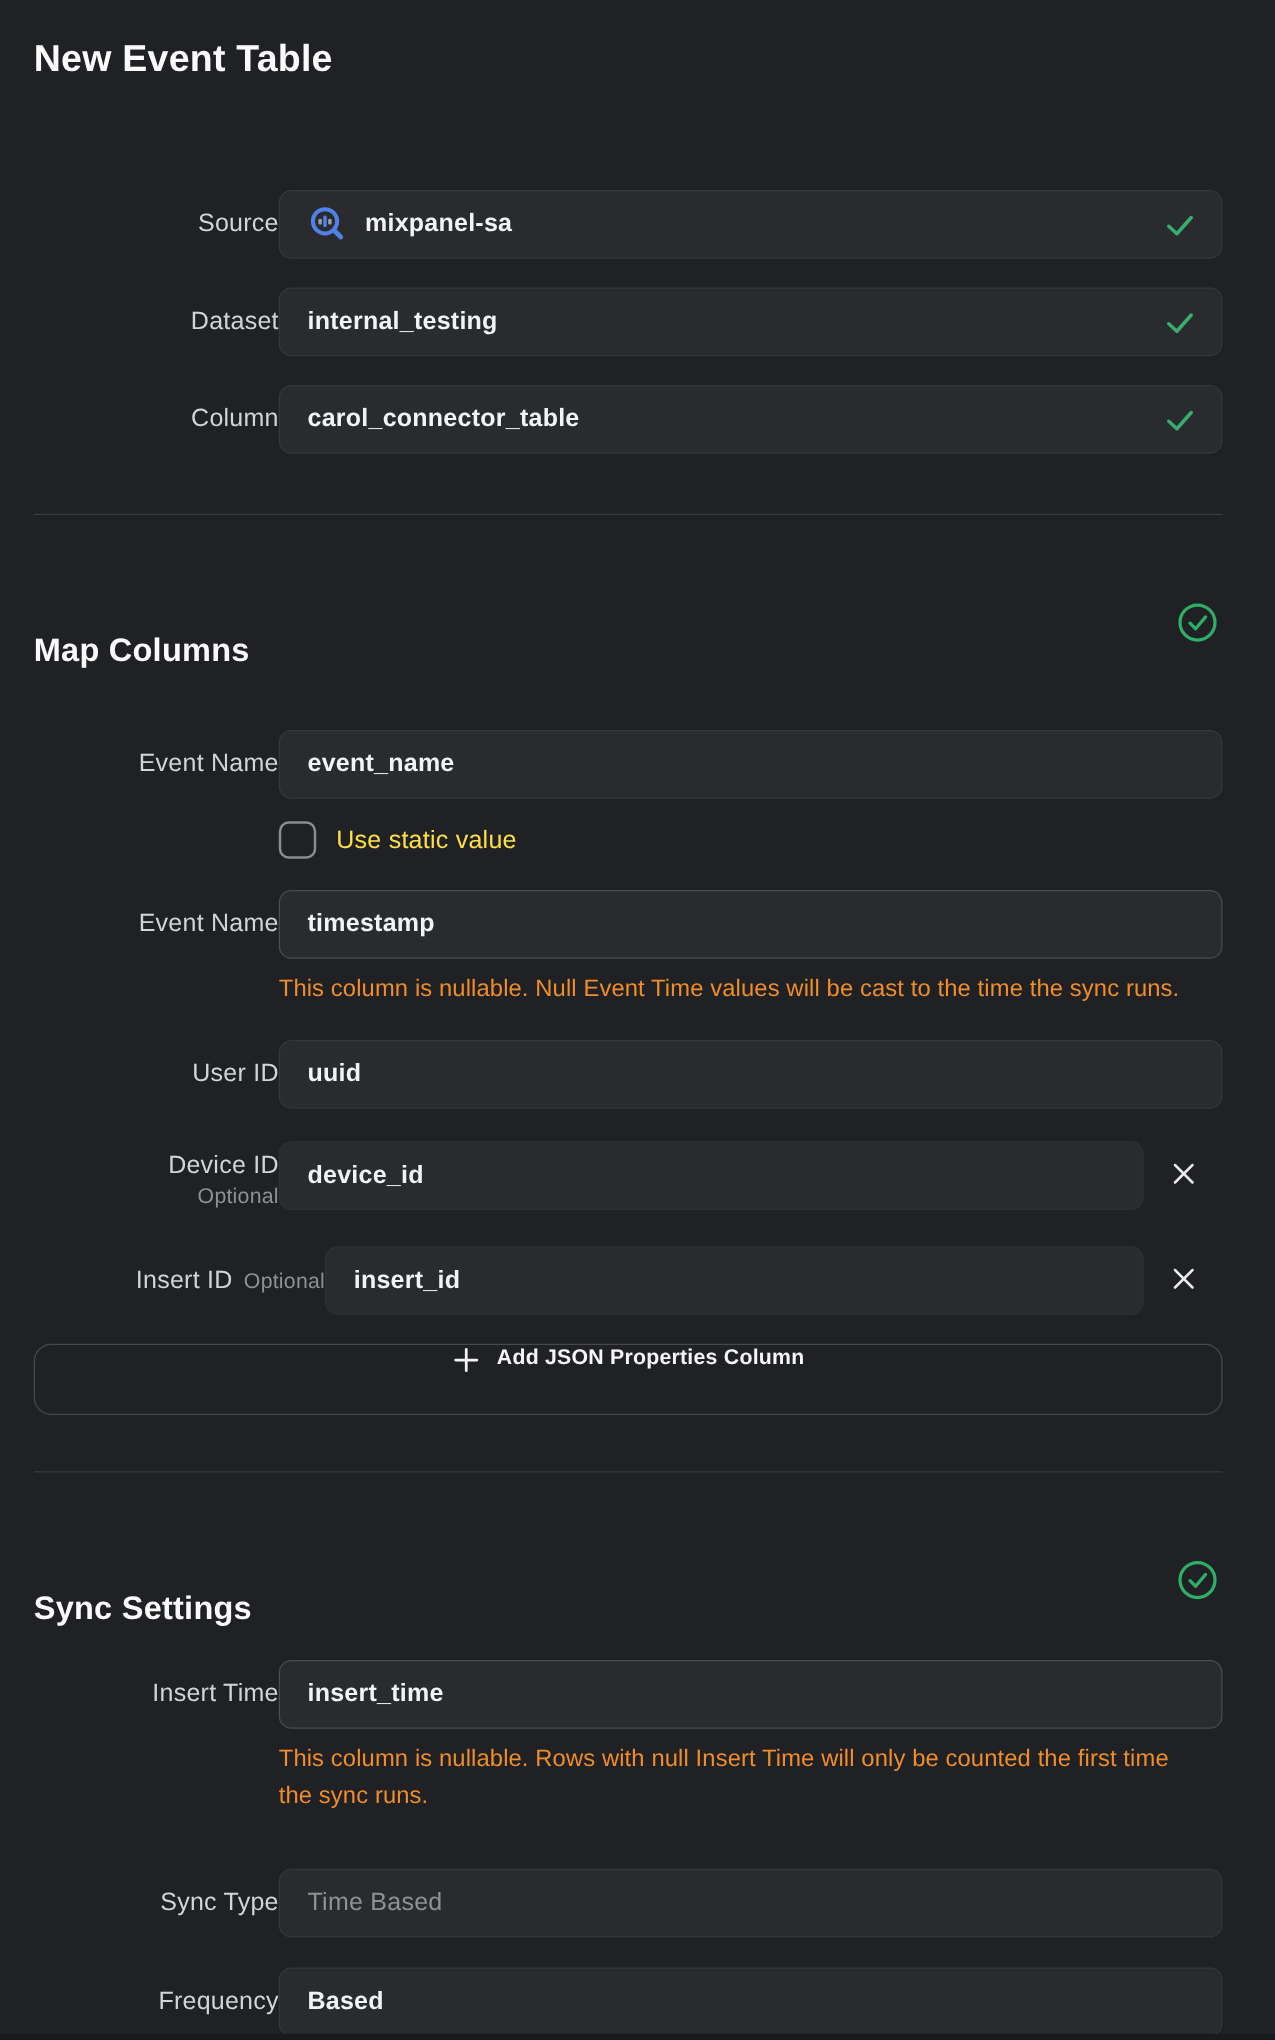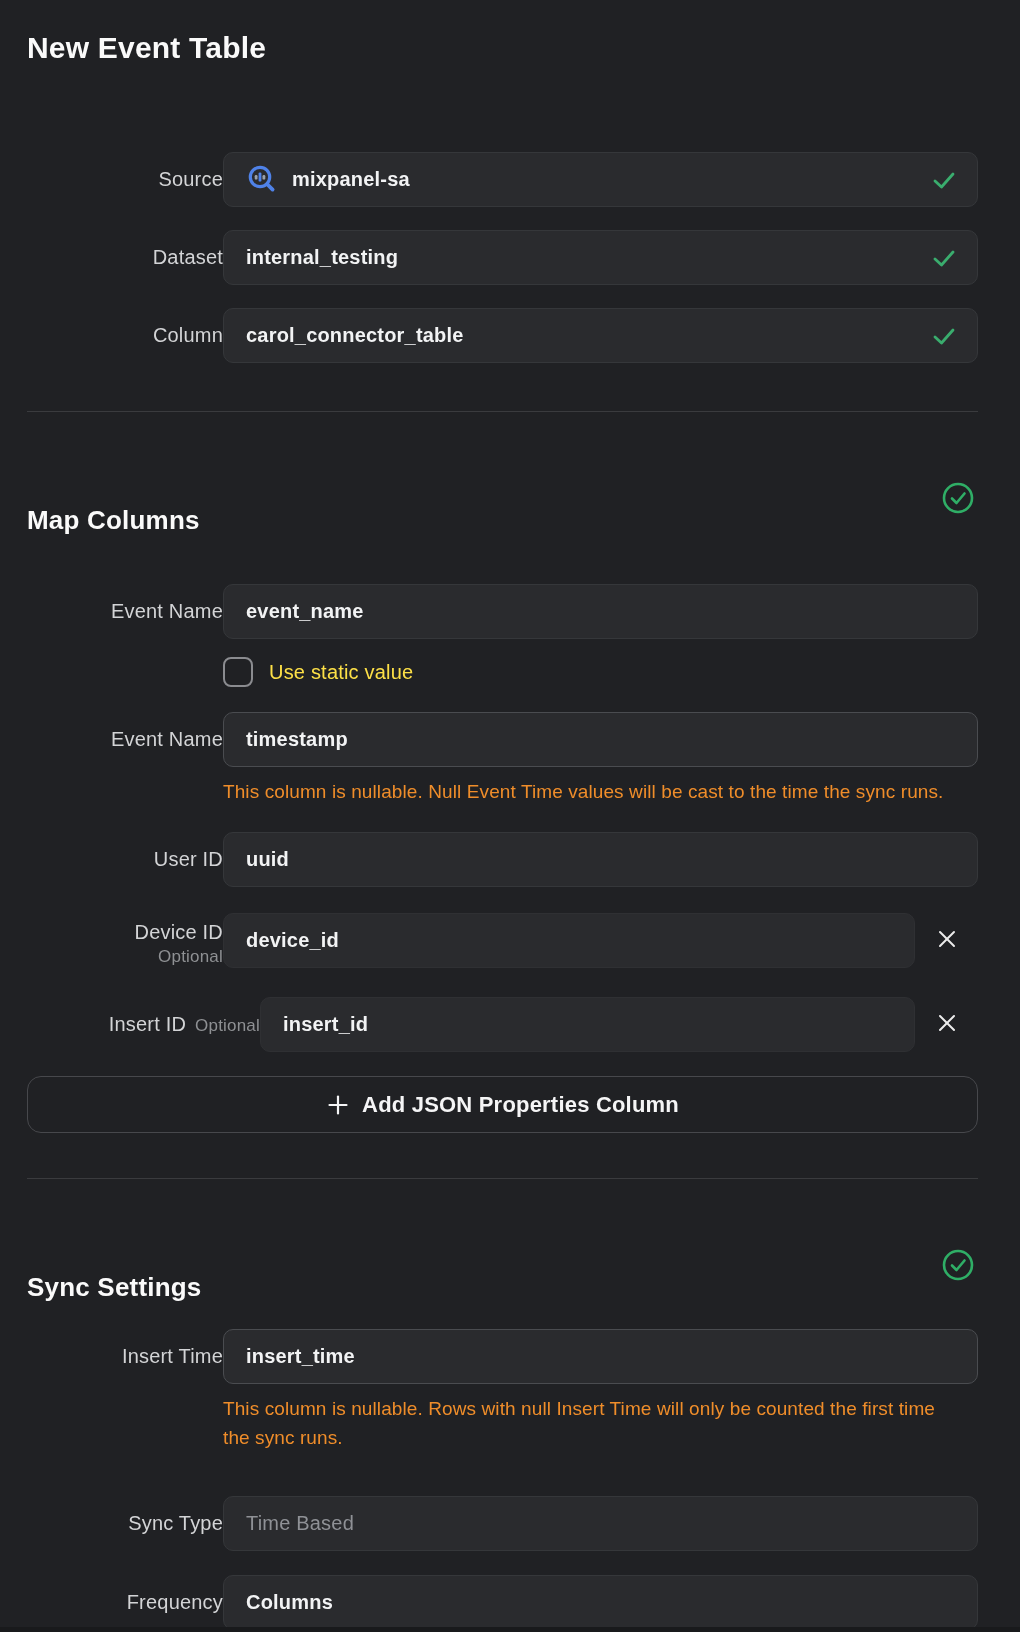--- a/index.html
+++ b/index.html
@@ -143,12 +143,12 @@
     border: 1px solid #47484c;
     border-radius: 14px;
     display: flex;
-    align-items: center;
+    align-items: flex-start;
     justify-content: center;
     gap: 12px;
     color: #f5f5f6;
     font-family: "Liberation Sans", "DejaVu Sans", sans-serif;
-    font-size: 22px;
+    font-size: 17px;
     font-weight: 700;
     letter-spacing: 0.2px;
     cursor: pointer;

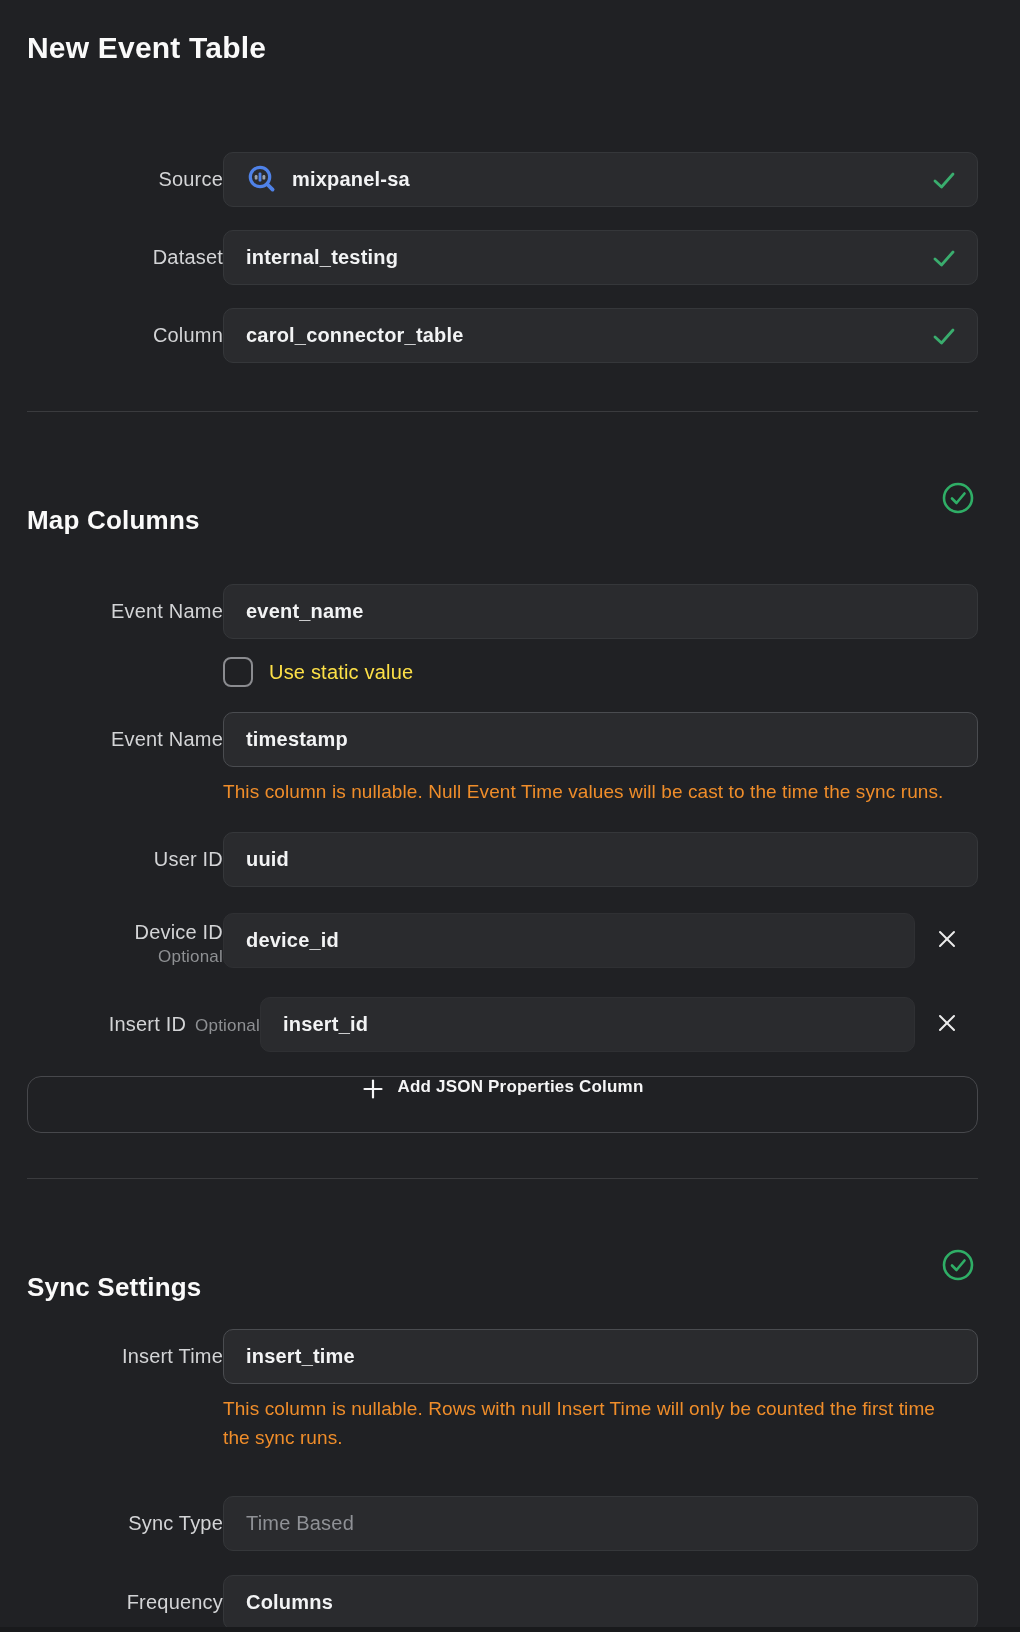--- a/index.html
+++ b/index.html
@@ -372,7 +372,7 @@
     <div class="label-col">Frequency</div>
     <div class="field-col">
       <div class="field">
-        <span class="value">Columns</span>
+        <span class="value">Based</span>
       </div>
     </div>
   </div>

